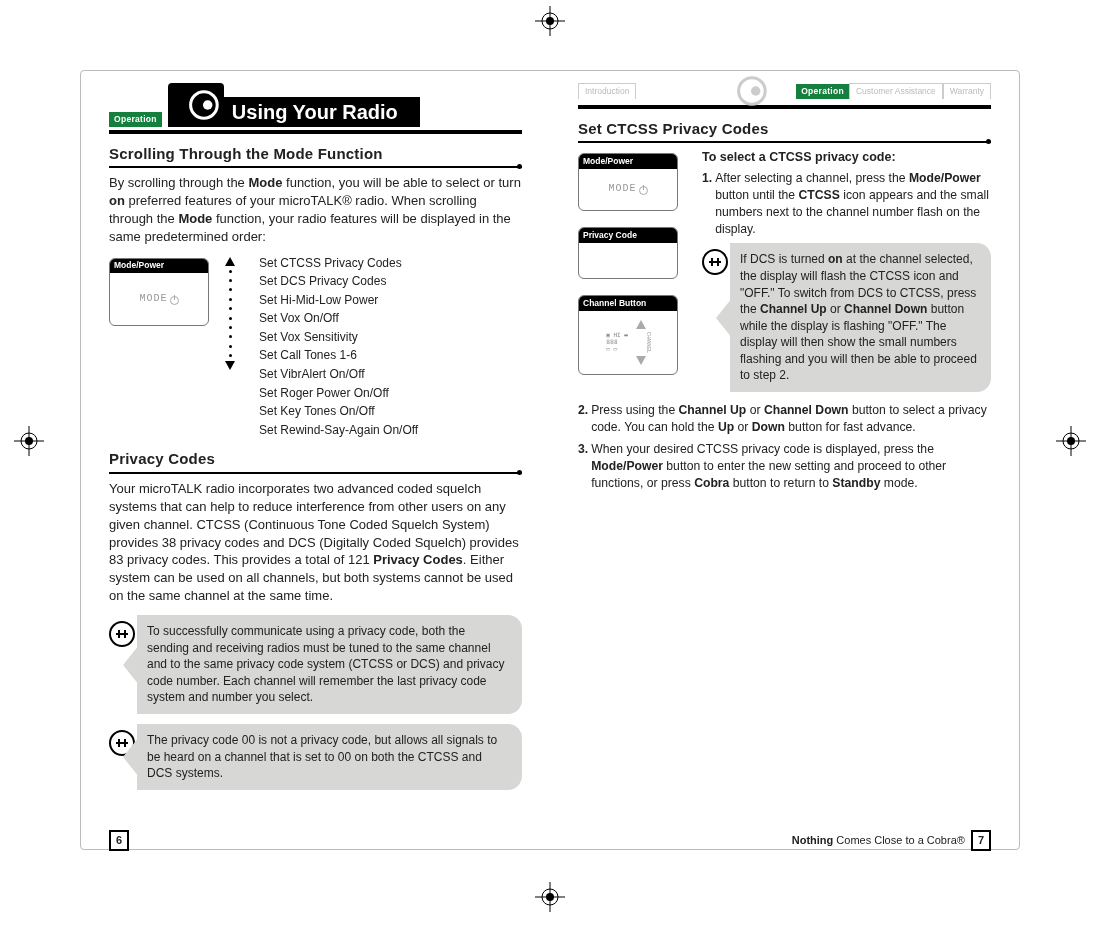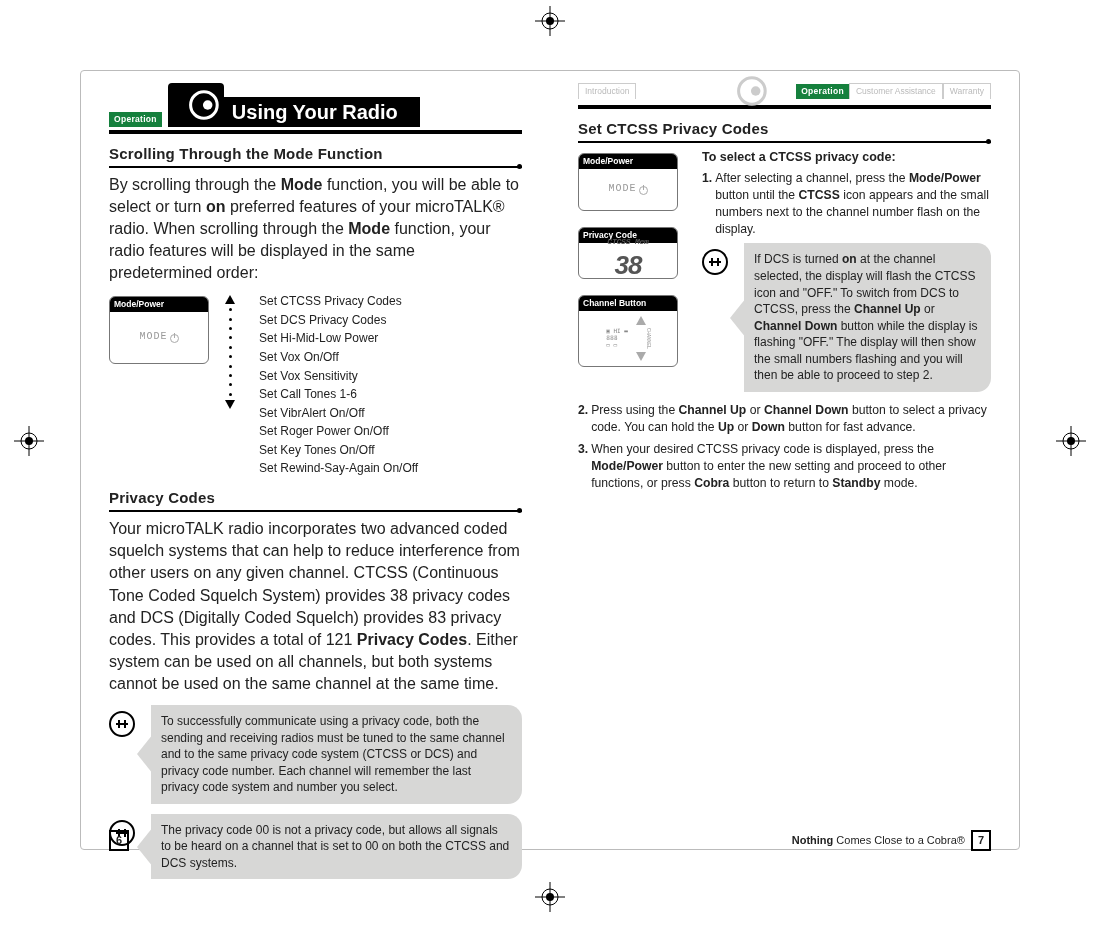--- a/index.html
+++ b/index.html
@@ -25,7 +25,7 @@
 .sec-title{font-family:Arial,Helvetica,sans-serif;font-weight:900;font-size:15px;letter-spacing:.2px;margin-top:10px}
 .sec-rule{position:relative;height:2px;background:#000;margin:2px 0 6px 0}
 .sec-rule::after{content:"";position:absolute;right:0;top:-2px;width:5px;height:5px;background:#000;border-radius:50%}
-.body{font-size:16px;line-height:1.38}
+.body{font-size:13px;line-height:1.38}
 .bold{font-weight:800}
 .icon-box{width:100px;height:68px;border:1px solid #777;border-radius:6px;background:#fff;position:relative;margin:4px 12px 4px 0;flex:0 0 auto;overflow:hidden}
 .icon-label{position:absolute;top:0;left:0;right:0;background:#000;color:#fff;font-size:8.5px;font-weight:800;padding:1.5px 4px}

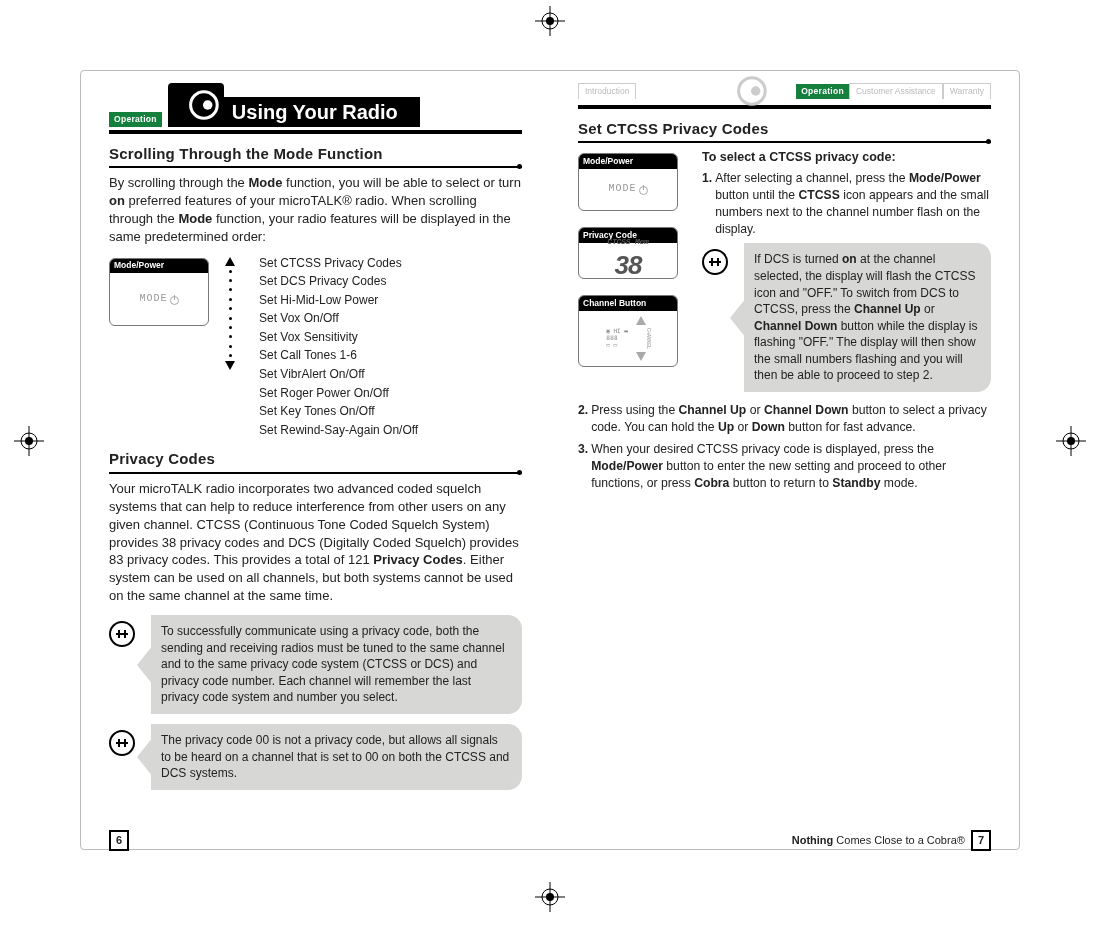--- a/index.html
+++ b/index.html
@@ -211,10 +211,6 @@
           </div>
           <div class="icon-box" style="height:52px">
             <div class="icon-label">Privacy Code</div>
-            <div class="icon-body" style="flex-direction:column">
-              <div class="ctcss-ico">CTCSS Mem</div>
-              <div class="lcd-38">38</div>
-            </div>
           </div>
           <div class="icon-box" style="height:72px">
             <div class="icon-label">Channel Button</div>

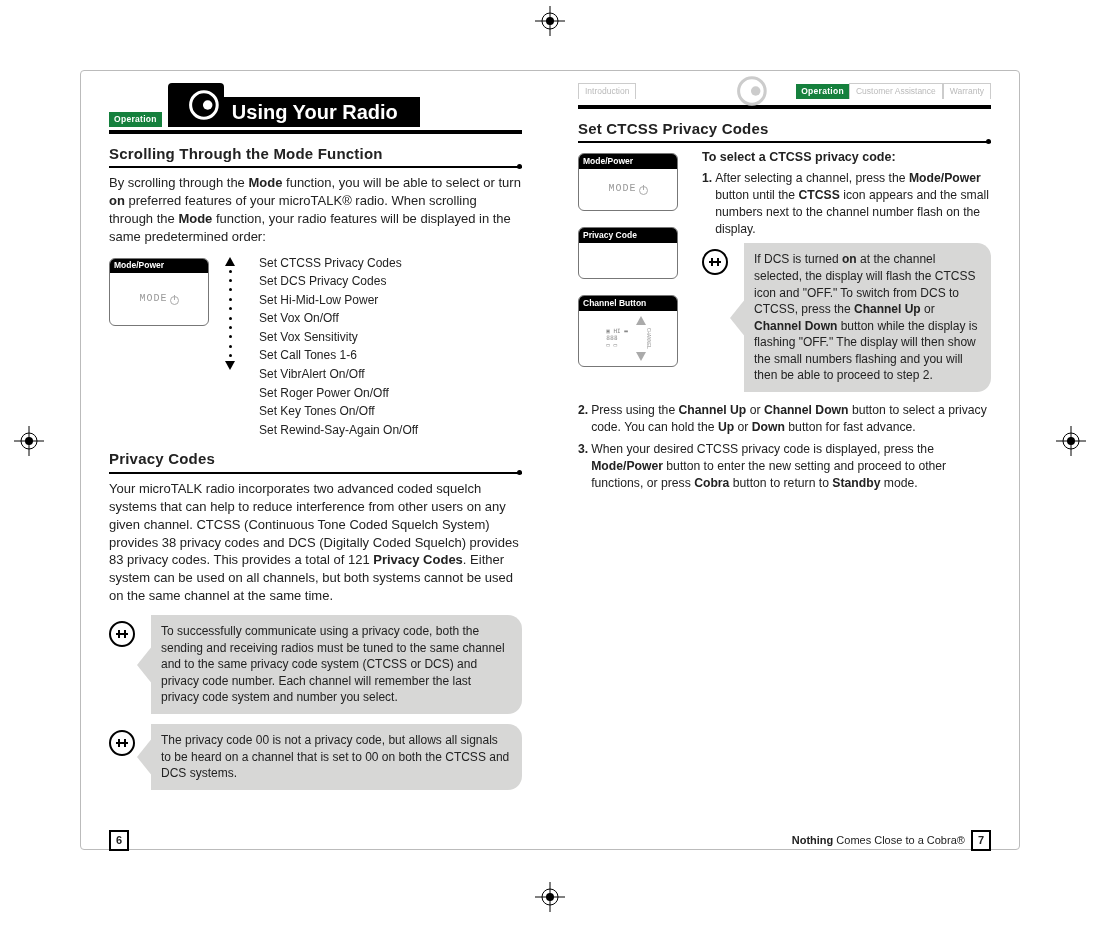--- a/index.html
+++ b/index.html
@@ -38,7 +38,7 @@
 .tri-down{border-top:9px solid #000}
 .arrow-col{display:flex;flex-direction:column;align-items:center;margin-right:6px;margin-top:2px}
 .dotcol{width:3px;height:3px;background:#000;border-radius:50%;margin:3.2px 0}
-.note{display:flex;gap:16px;margin:10px 0;align-items:flex-start}
+.note{display:flex;gap:2px;margin:10px 0;align-items:flex-start}
 .note-bubble{flex:1;background:#d7d7d6;padding:8px 12px 8px 10px;font-size:12px;line-height:1.38;border-top-right-radius:14px 14px;border-bottom-right-radius:14px 14px;position:relative}
 .note-bubble::before{content:"";position:absolute;left:-14px;top:50%;transform:translateY(-50%);width:0;height:0;border-top:20px solid transparent;border-bottom:20px solid transparent;border-right:16px solid #d7d7d6}
 .note-icon{width:26px;height:26px;border:2px solid #000;border-radius:50%;flex:0 0 auto;margin-top:6px;display:flex;align-items:center;justify-content:center;position:relative}

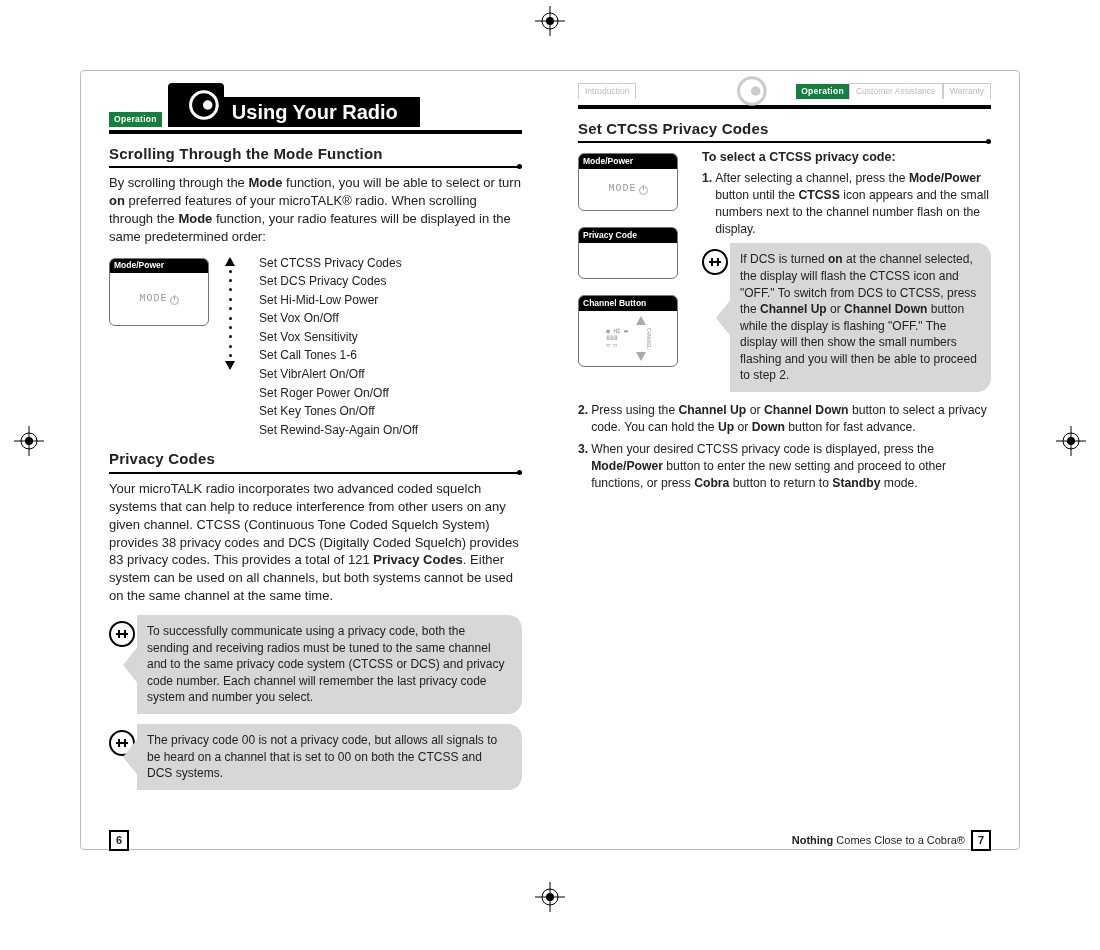--- a/index.html
+++ b/index.html
@@ -212,7 +212,7 @@
           <div class="icon-box" style="height:52px">
             <div class="icon-label">Privacy Code</div>
           </div>
-          <div class="icon-box" style="height:72px">
+          <div class="icon-box" style="height:80px">
             <div class="icon-label">Channel Button</div>
             <div class="icon-body" style="flex-direction:row;gap:4px">
               <div class="chan-ico" style="text-align:left;font-family:monospace;line-height:1.1">▣ HI ▬<br>𝟠𝟠𝟠<br>▭ ▭</div>

